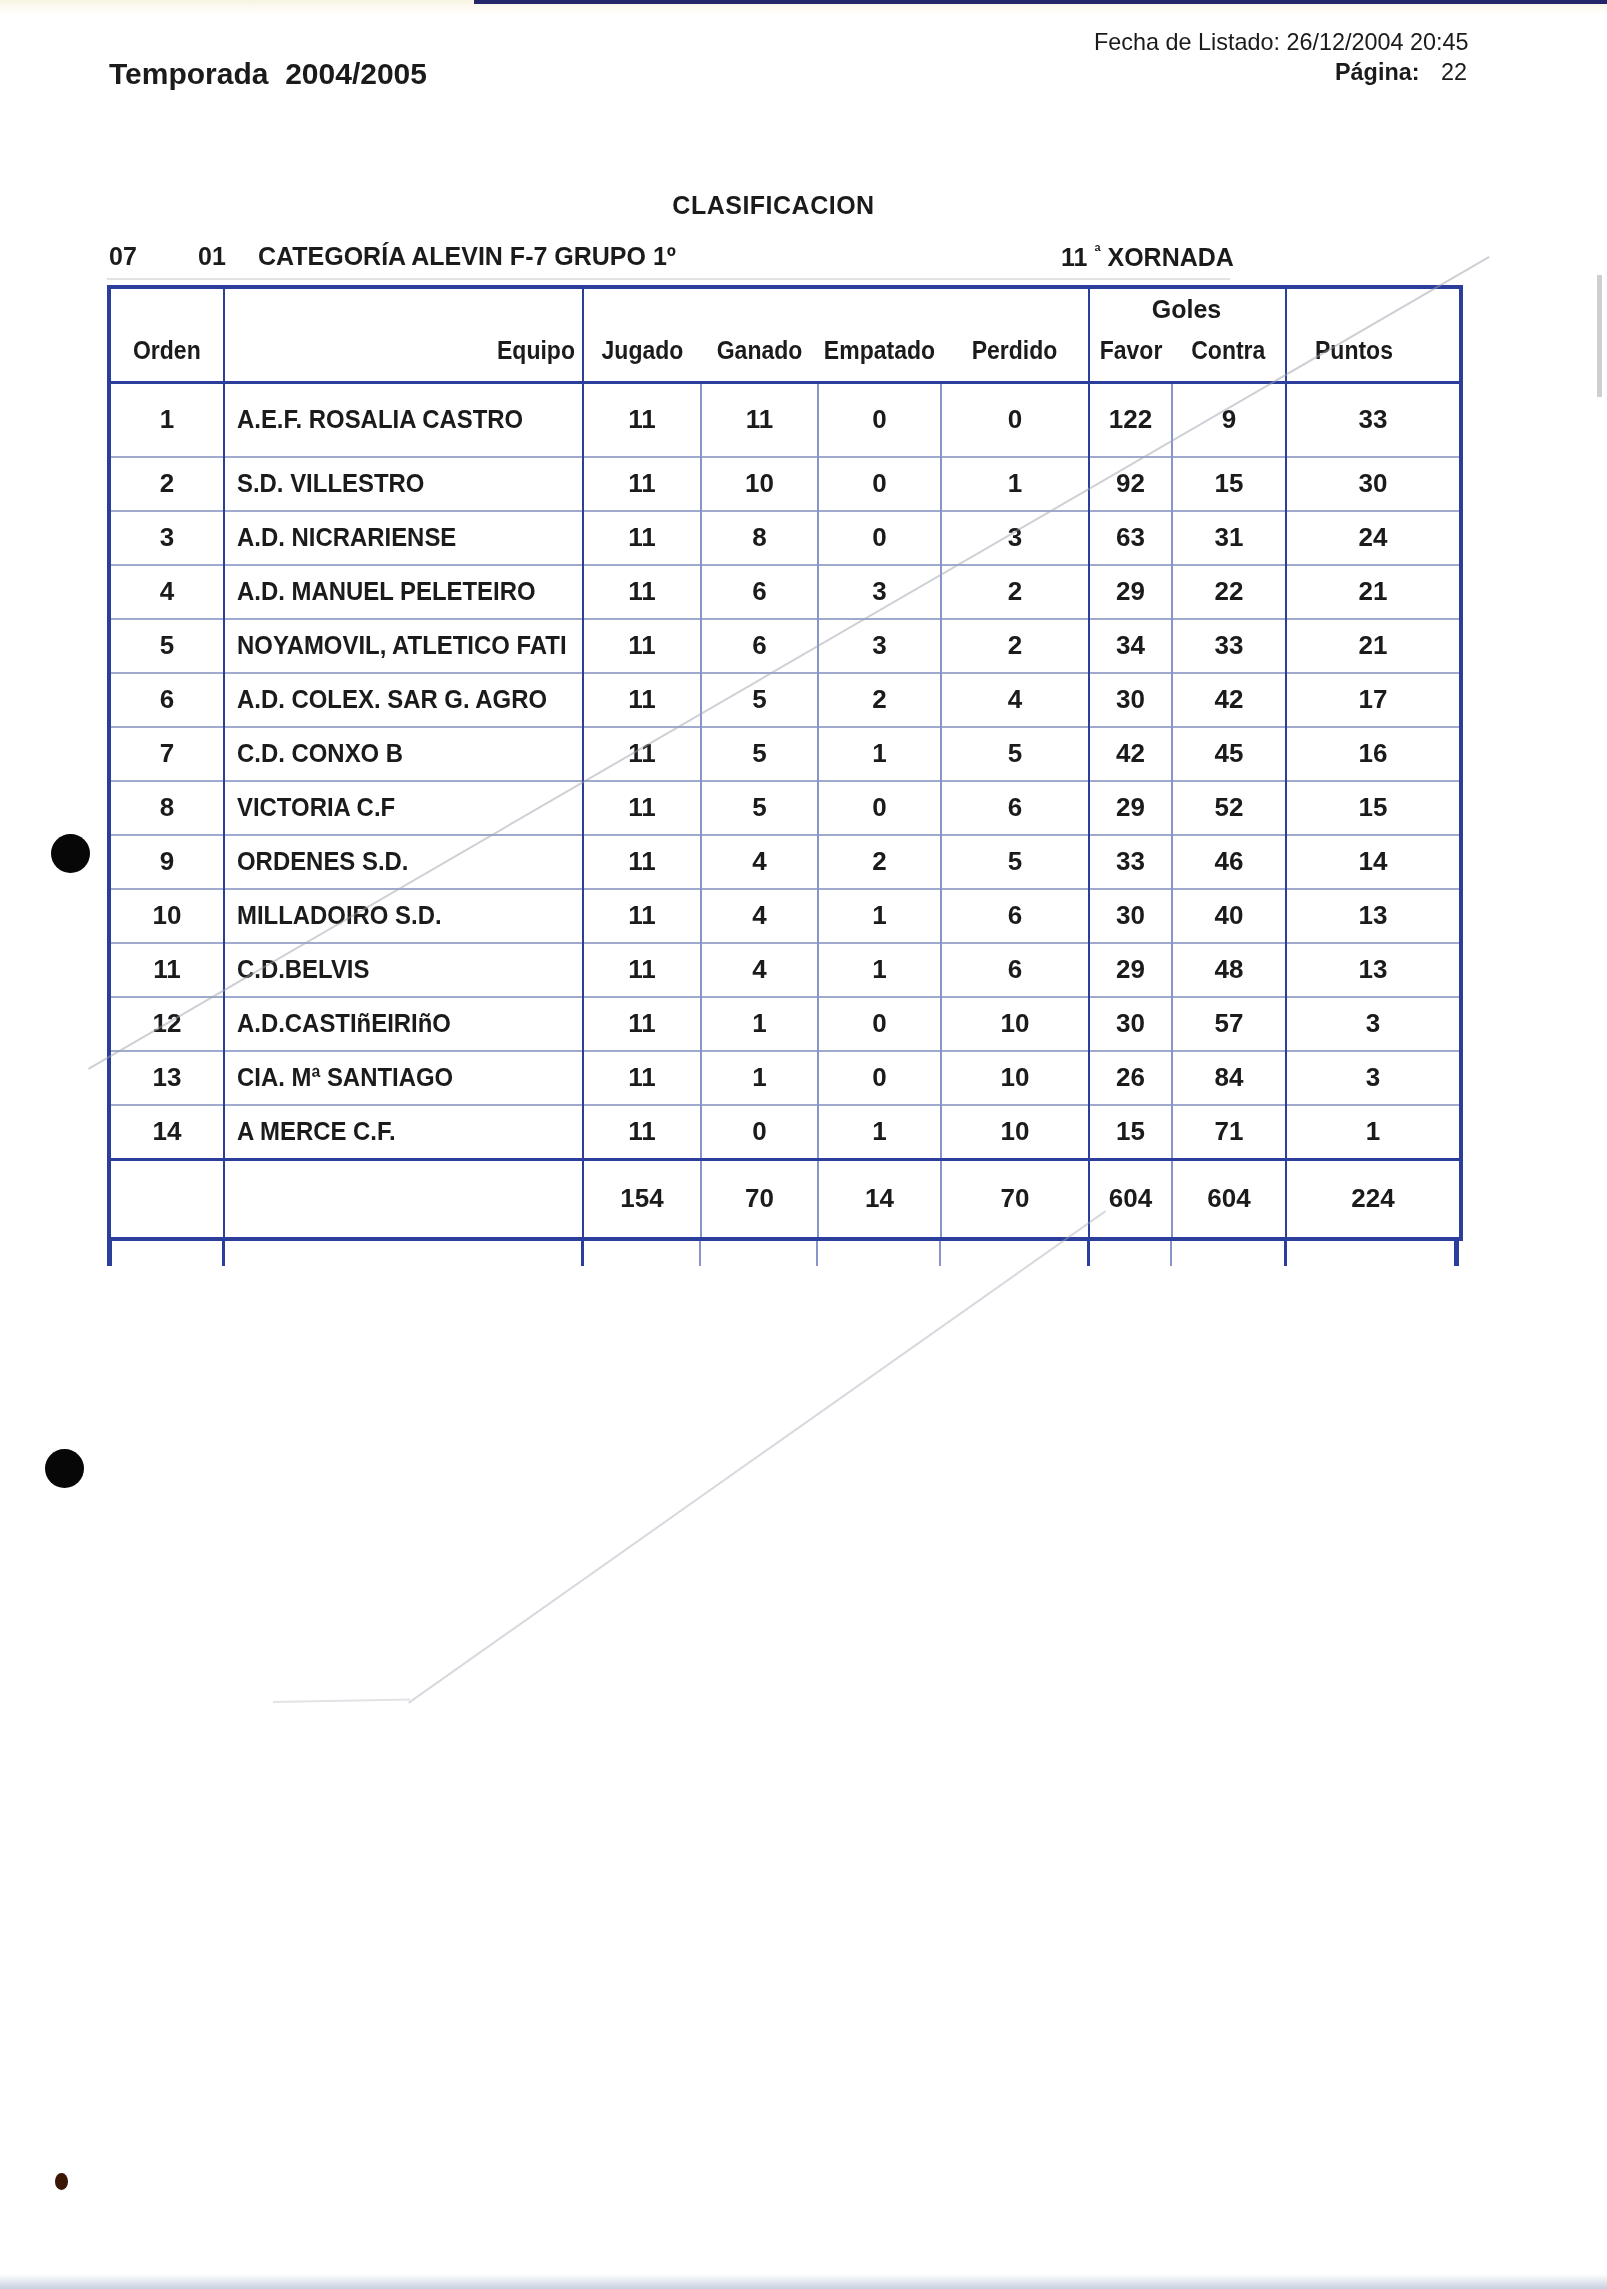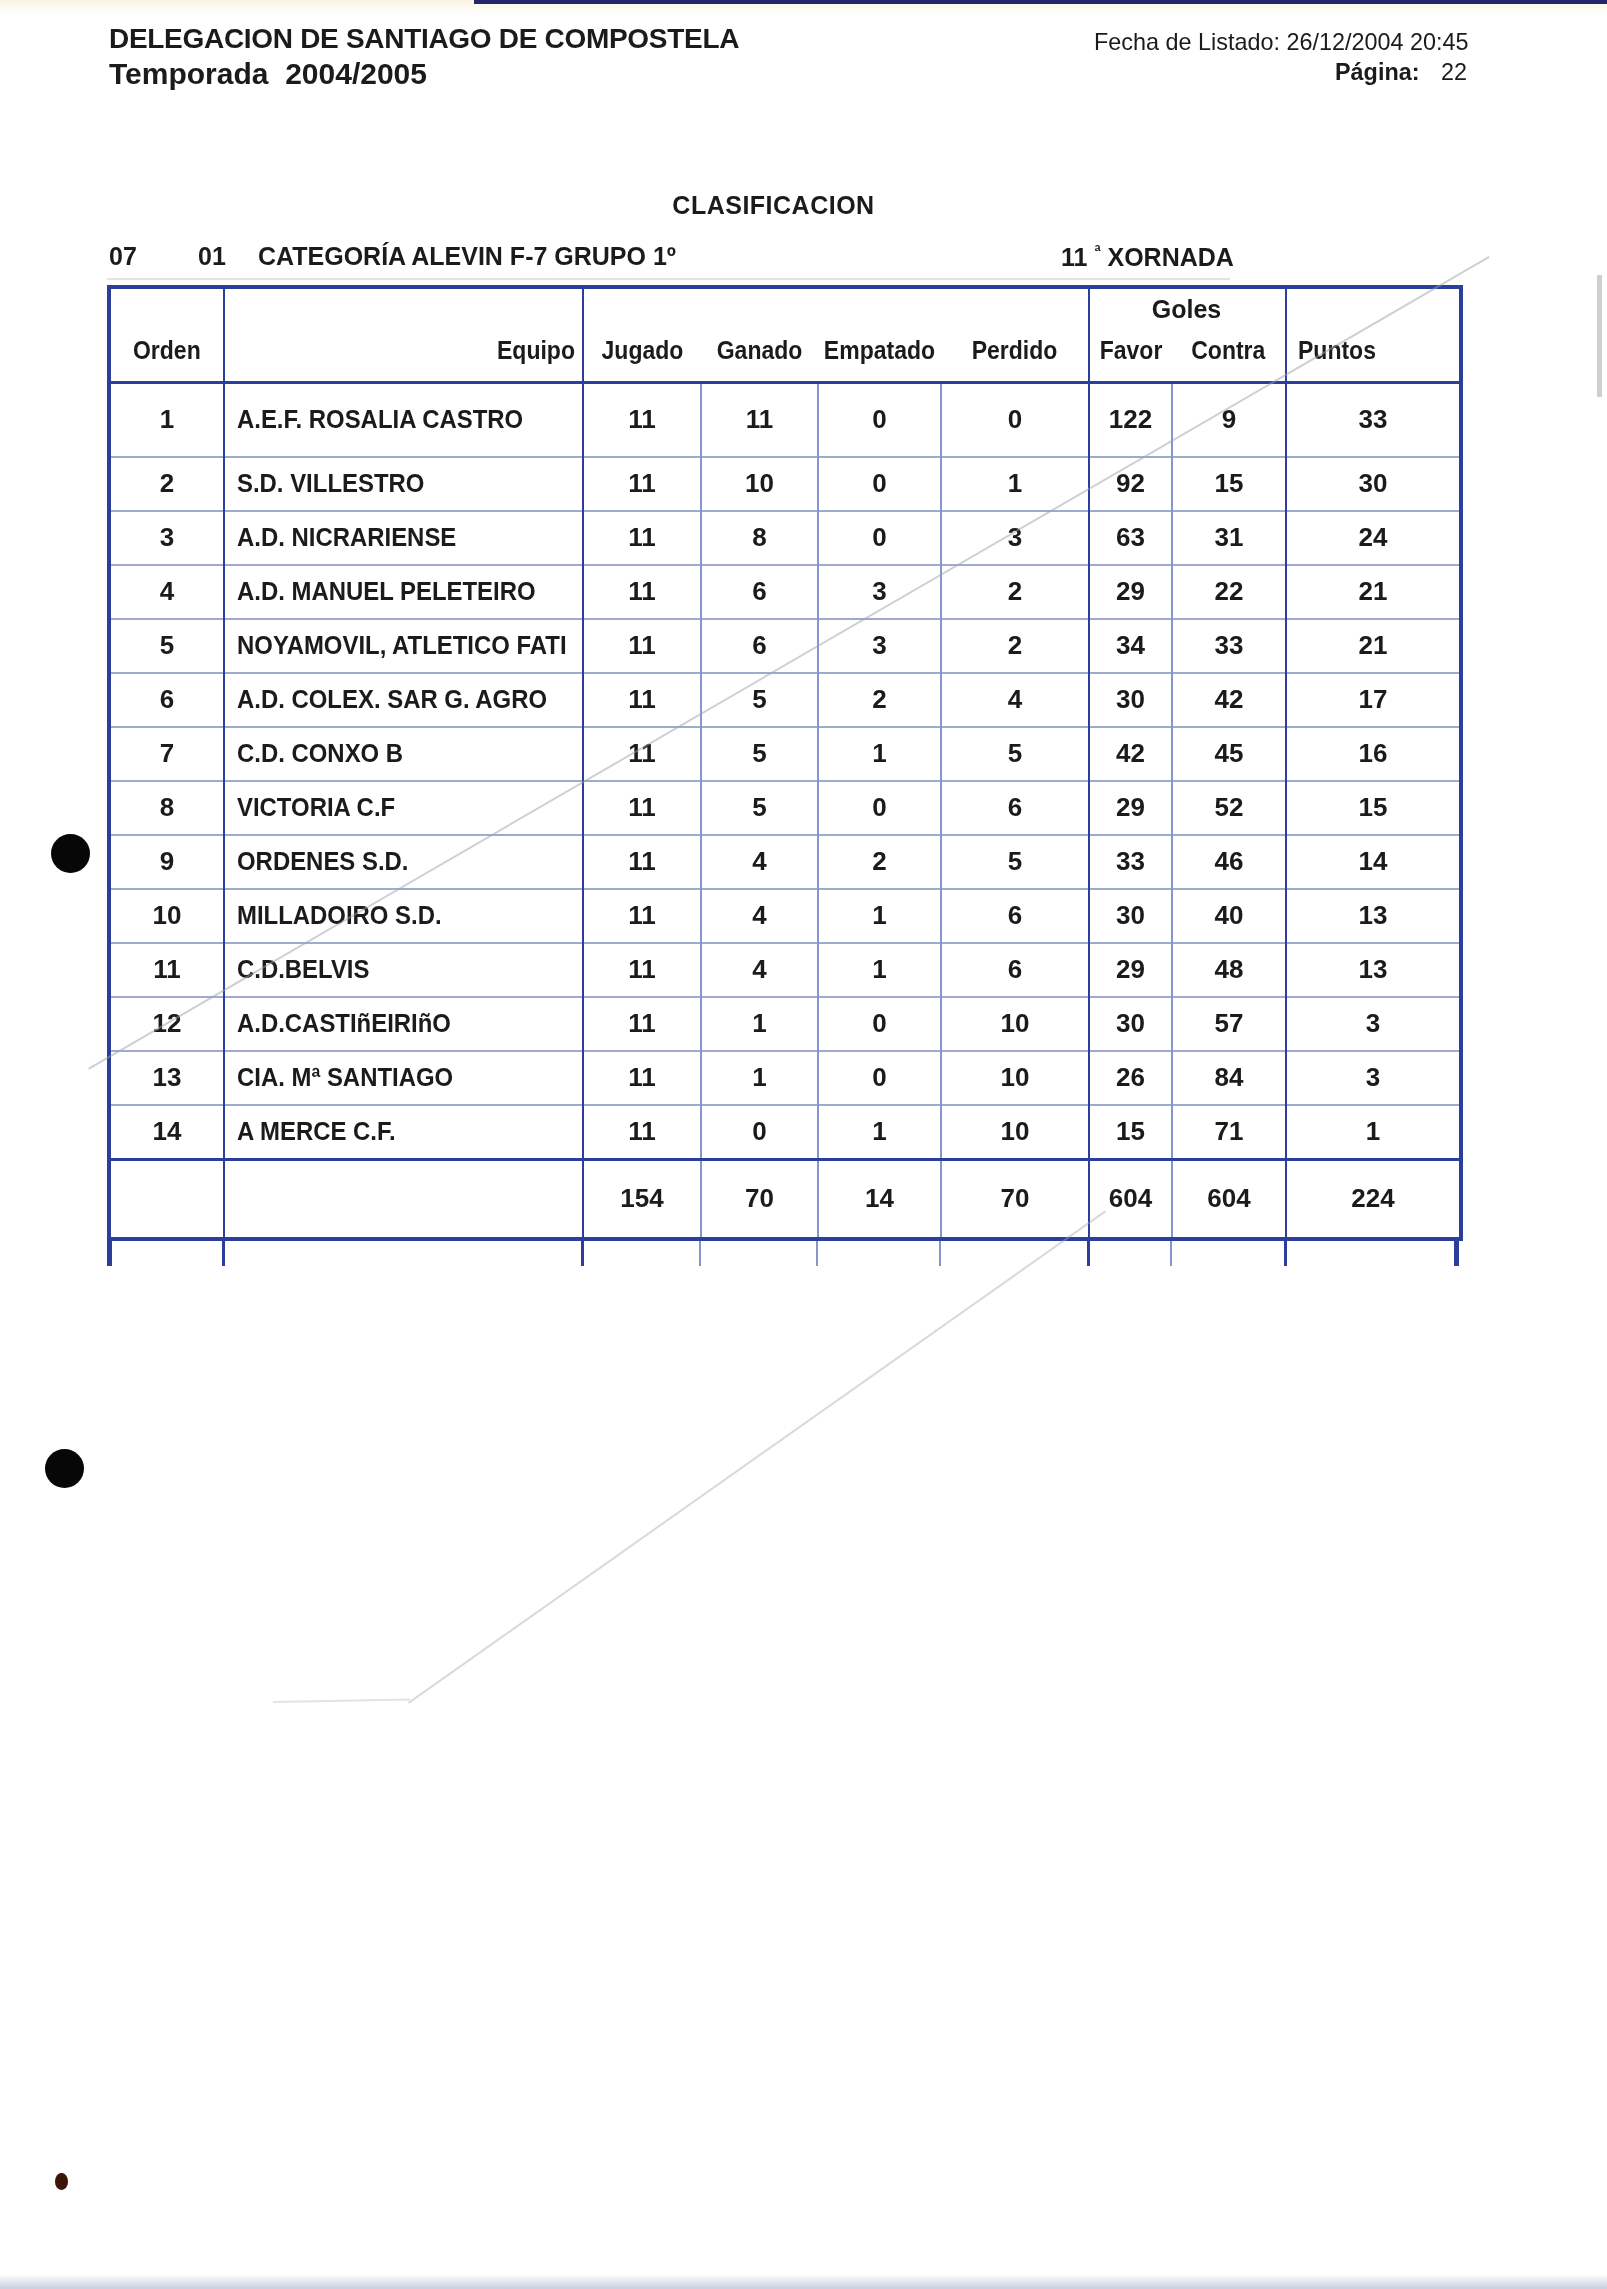--- a/index.html
+++ b/index.html
@@ -86,7 +86,6 @@
   <div class="abs spot"></div>
   <div class="abs bottom-edge-strip"></div>
 
-  <div class="abs org">DELEGACION DE SANTIAGO DE COMPOSTELA</div>
   <div class="abs temporada">
     <span>Temporada</span>&nbsp;&nbsp;<span>2004/2005</span>
   </div>

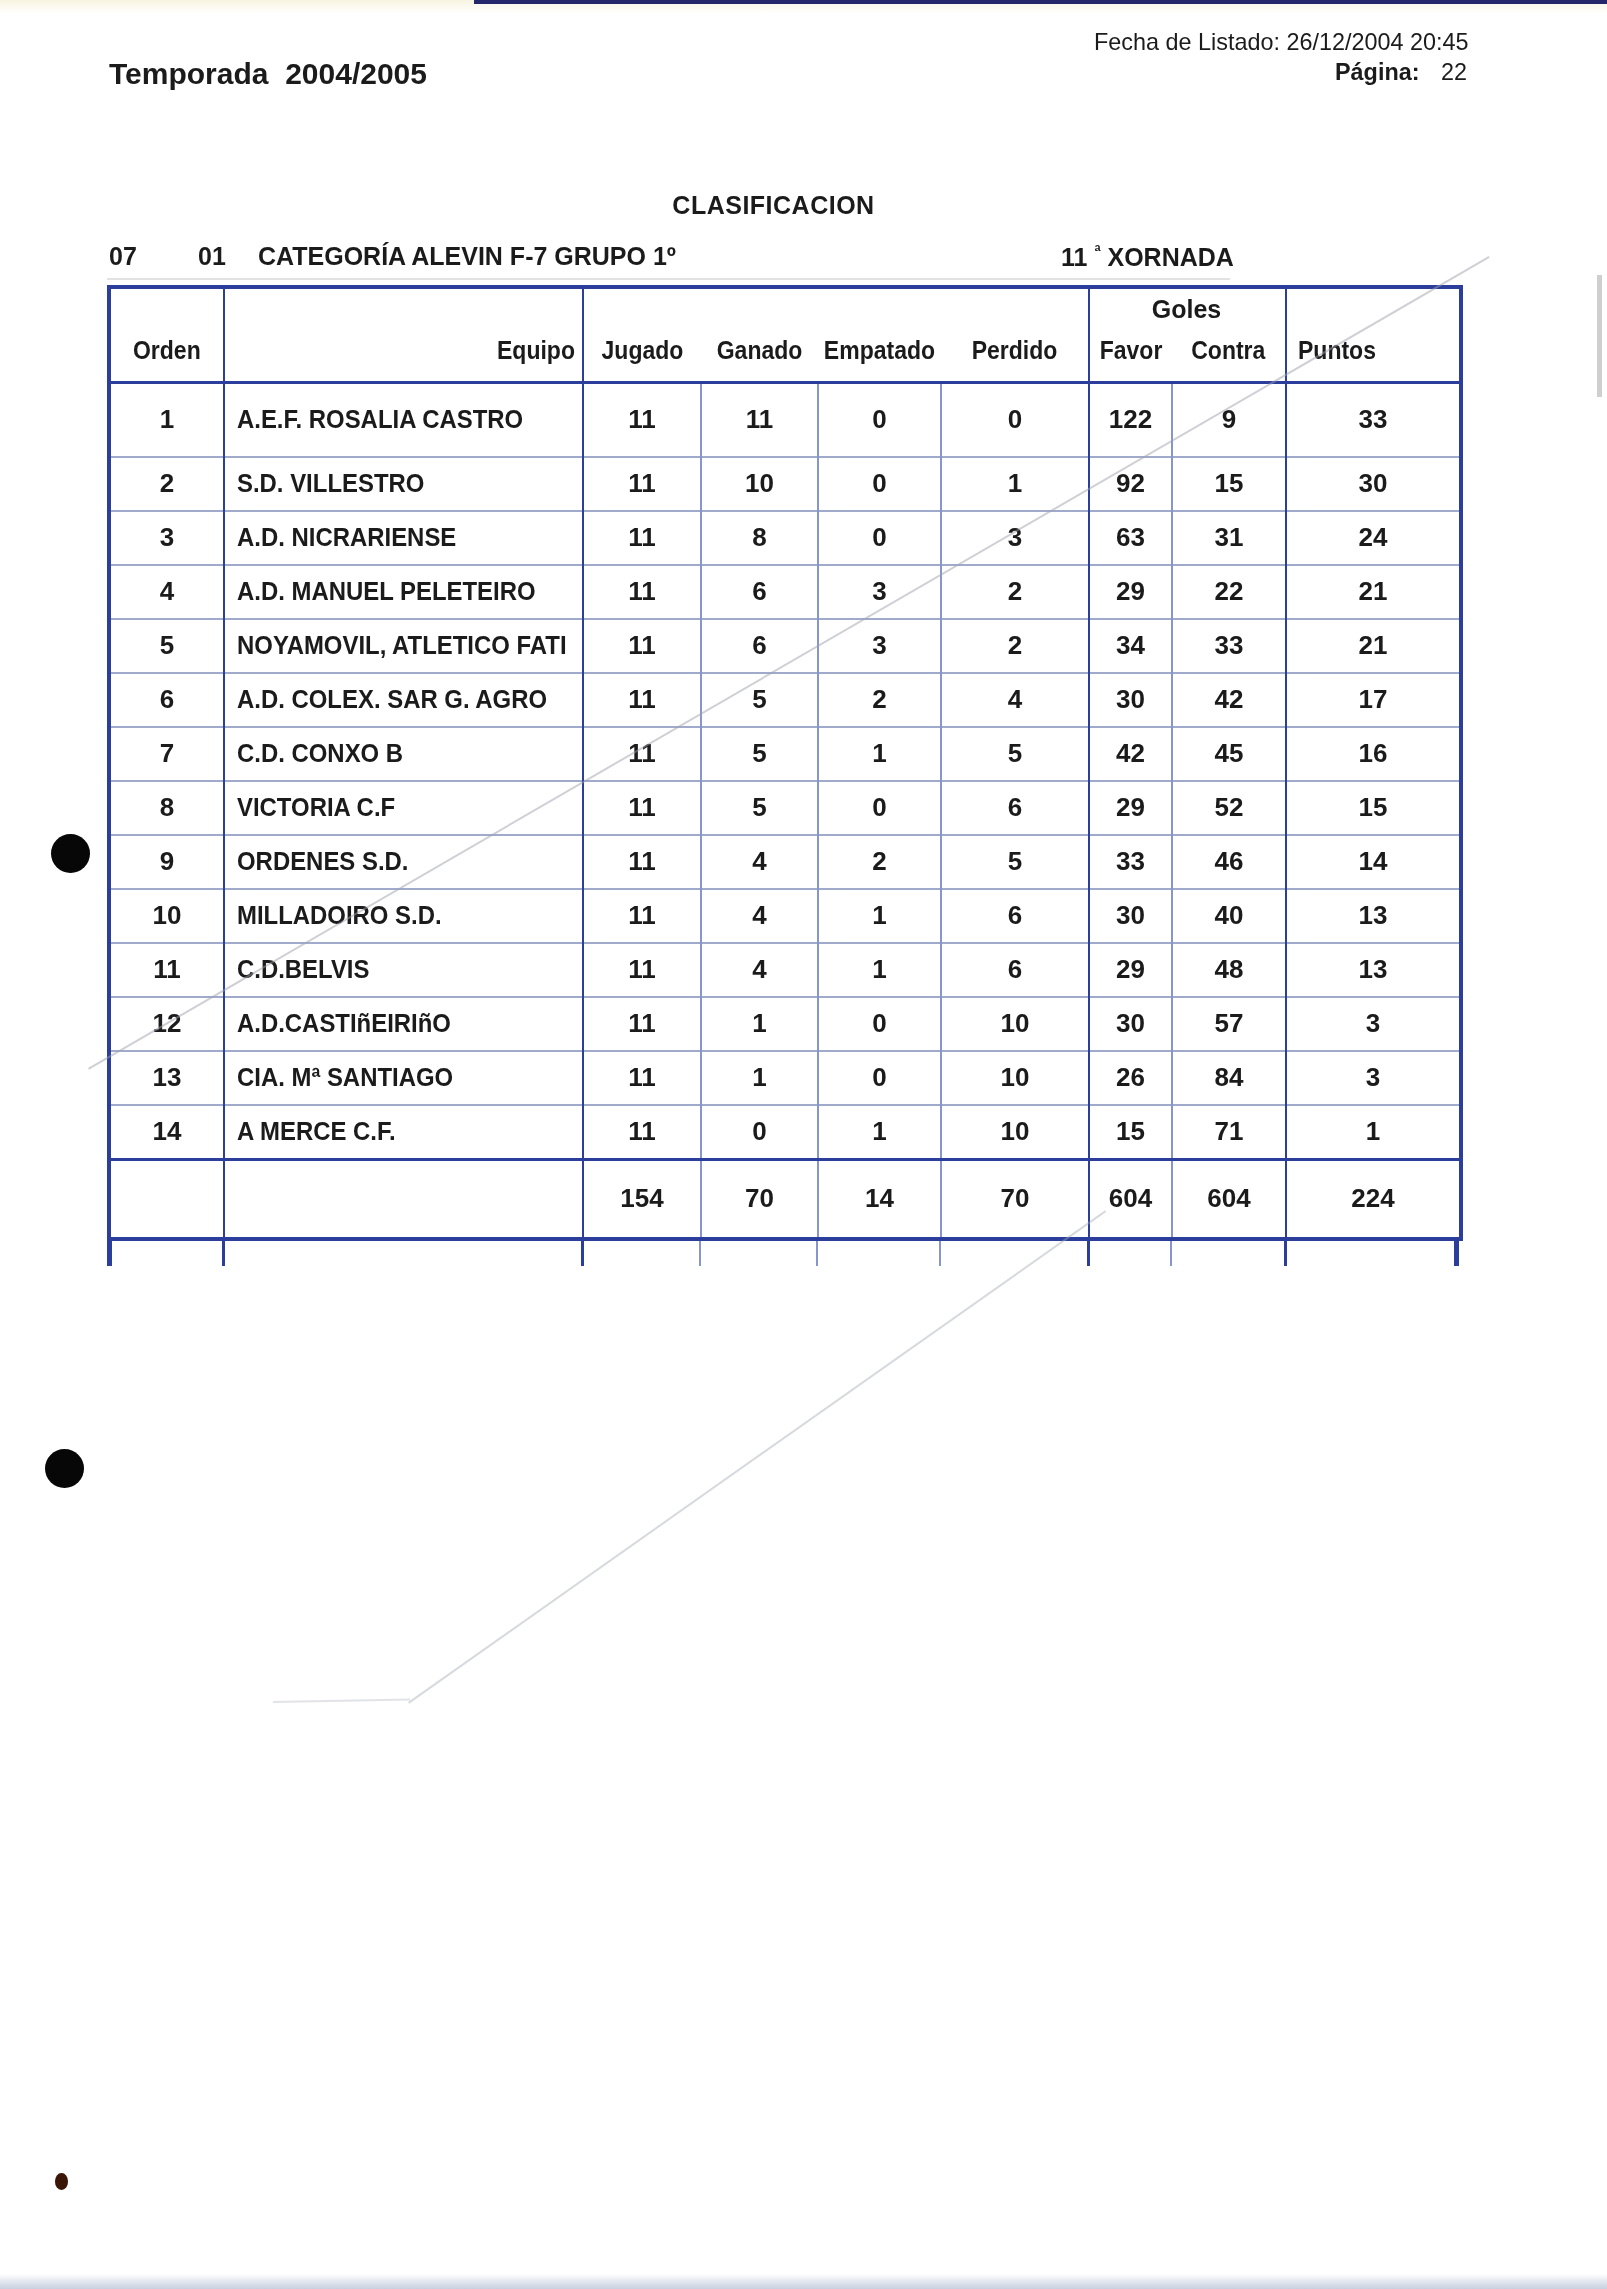--- a/index.html
+++ b/index.html
@@ -48,7 +48,7 @@
   thead th{height:76px;vertical-align:bottom;padding:0 0 15.6px 0;font-size:25px;font-weight:700;
     border-bottom:3.9px solid #2c3e9b;text-align:center;}
   thead th.h-equipo{text-align:right;padding-left:10px;}
-  thead th.h-puntos{text-align:left;padding-left:11px;}
+  thead th.h-puntos{text-align:left;padding-left:28px;}
   .bl-maj{border-left:2.9px solid #2c3e9b;}
   td.bl-min{border-left:2px solid #8795cd;}
   tbody td{height:50px;font-size:26px;font-weight:700;text-align:center;

